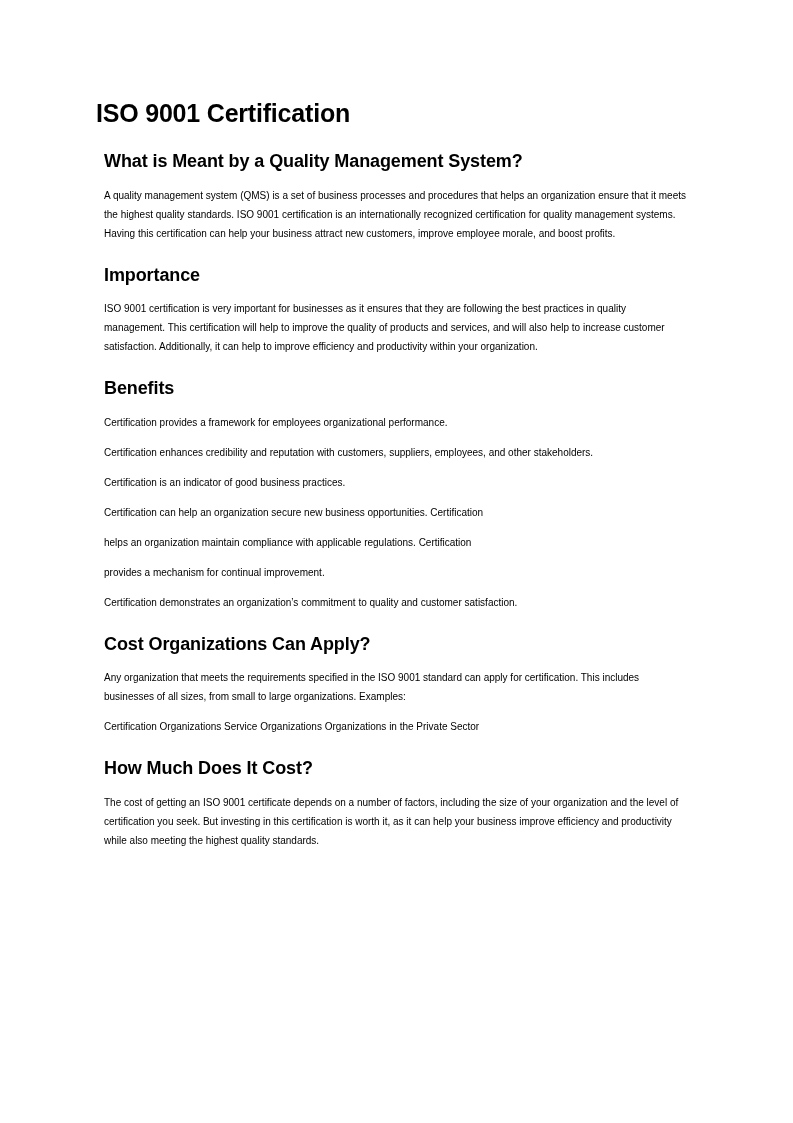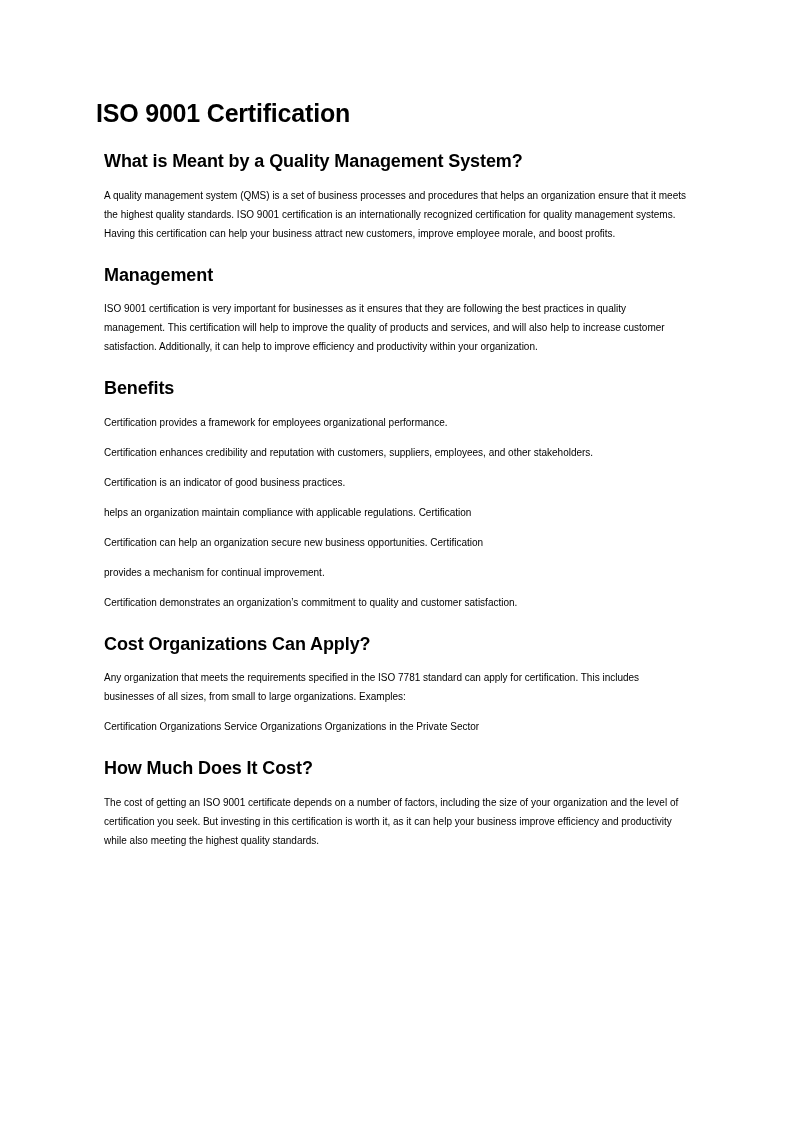--- a/index.html
+++ b/index.html
@@ -53,7 +53,7 @@
   </section>
 
   <section>
-    <h2 class="section-heading">Management</h2>
+    <h2 class="section-heading">Importance</h2>
     <p class="body-para">ISO 9001 certification is very important for businesses as it ensures that they are following the best practices in quality management. This certification will help to improve the quality of products and services, and will also help to increase customer satisfaction. Additionally, it can help to improve efficiency and productivity within your organization.</p>
   </section>
 

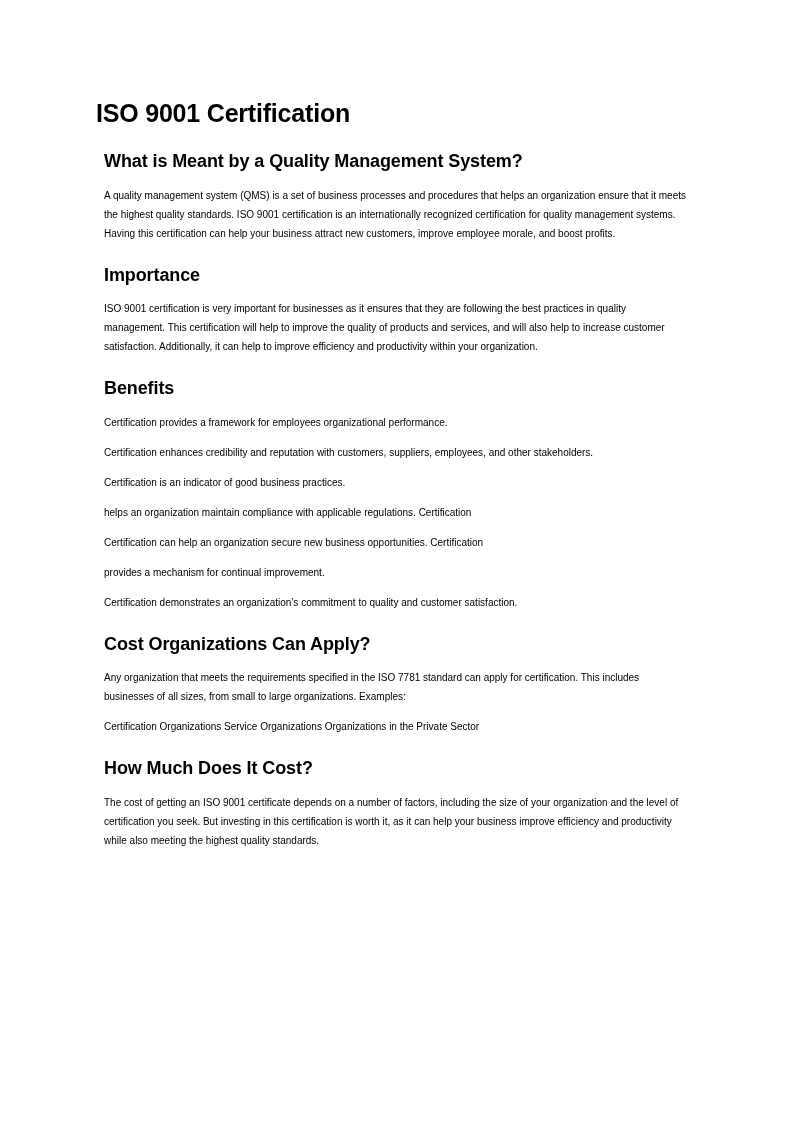--- a/index.html
+++ b/index.html
@@ -62,8 +62,8 @@
     <p class="body-para">Certification provides a framework for employees organizational performance.</p>
     <p class="body-para">Certification enhances credibility and reputation with customers, suppliers, employees, and other stakeholders.</p>
     <p class="body-para">Certification is an indicator of good business practices.</p>
+    <p class="body-para">Certification can help an organization secure new business opportunities. Certification</p>
     <p class="body-para">helps an organization maintain compliance with applicable regulations. Certification</p>
-    <p class="body-para">Certification can help an organization secure new business opportunities. Certification</p>
     <p class="body-para">provides a mechanism for continual improvement.</p>
     <p class="body-para">Certification demonstrates an organization’s commitment to quality and customer satisfaction.</p>
   </section>

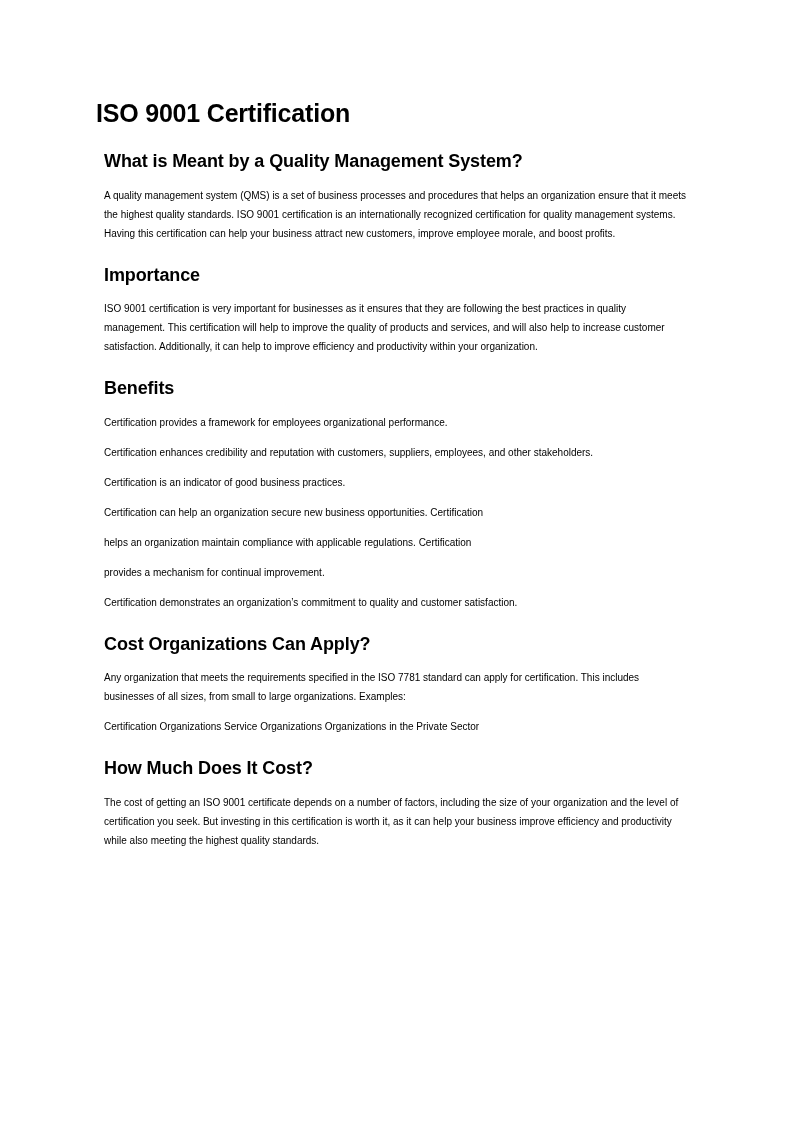--- a/index.html
+++ b/index.html
@@ -70,7 +70,7 @@
 
   <section>
     <h2 class="section-heading">Cost Organizations Can Apply?</h2>
-    <p class="body-para">Any organization that meets the requirements specified in the ISO 7781 standard can apply for certification. This includes businesses of all sizes, from small to large organizations. Examples:</p>
+    <p class="body-para">Any organization that meets the requirements specified in the ISO 9001 standard can apply for certification. This includes businesses of all sizes, from small to large organizations. Examples:</p>
     <p class="body-para">Certification Organizations Service Organizations Organizations in the Private Sector</p>
   </section>
 

